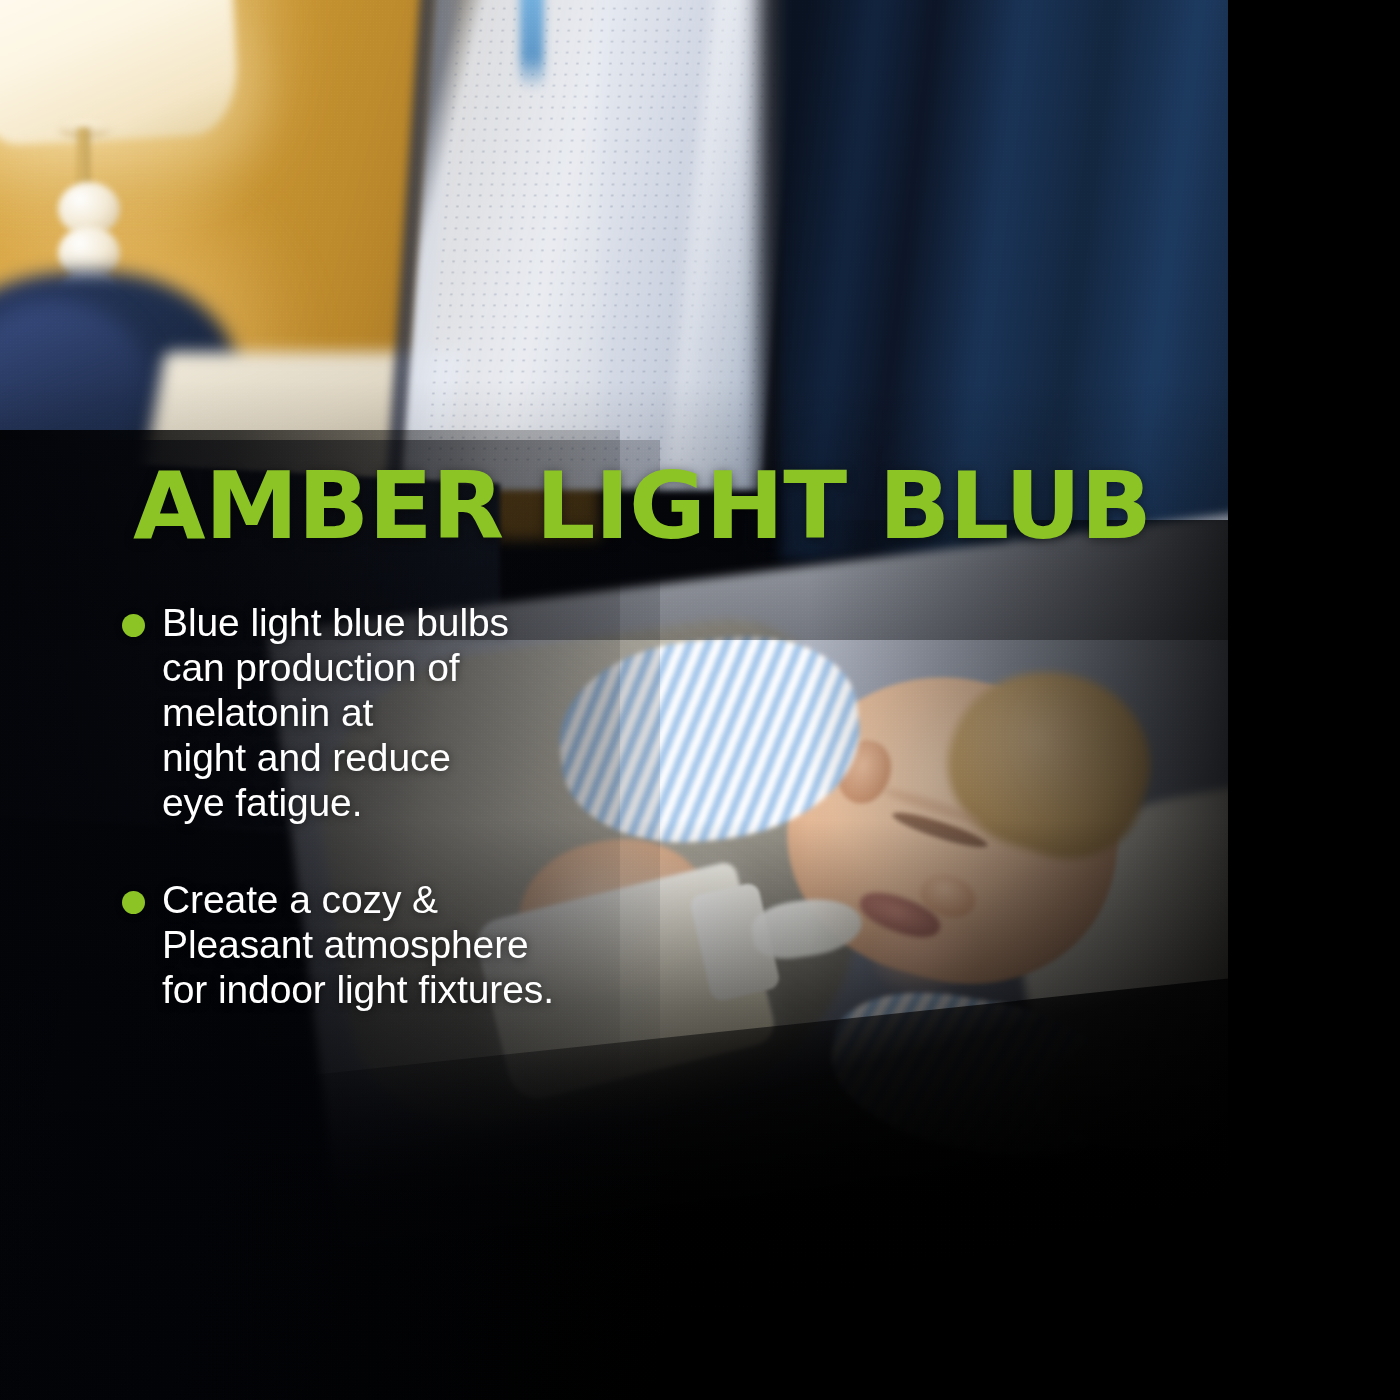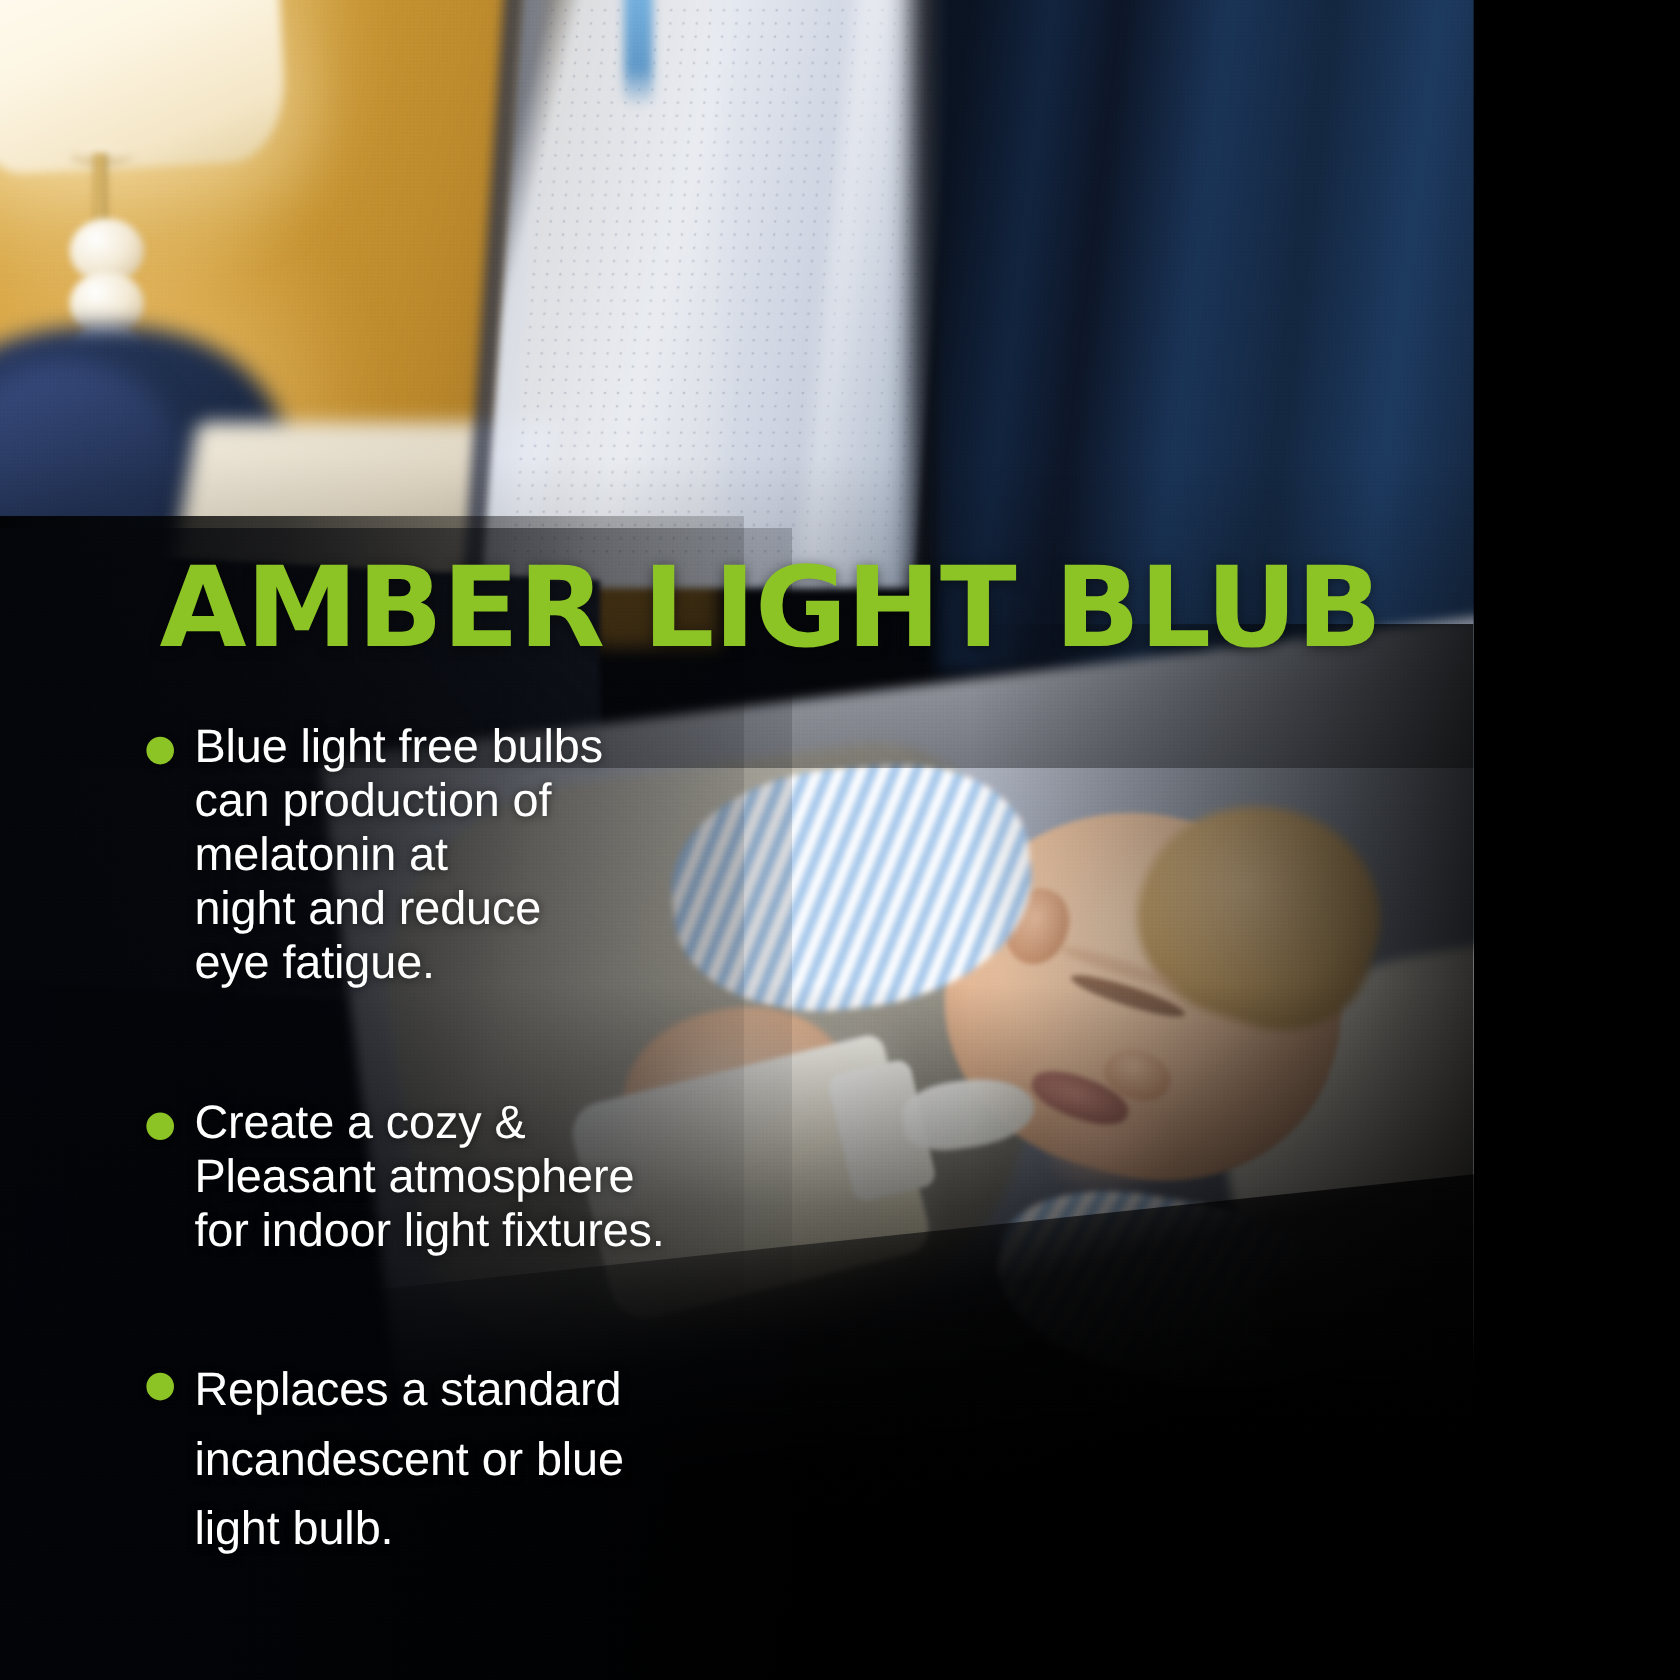--- a/index.html
+++ b/index.html
@@ -460,7 +460,7 @@
 
       <div class="bullet" id="bullet-1">
         <span class="dot"></span>
-        <p>Blue light free bulbs
+        <p>Blue light blue bulbs
 can production of
 melatonin at
 night and reduce

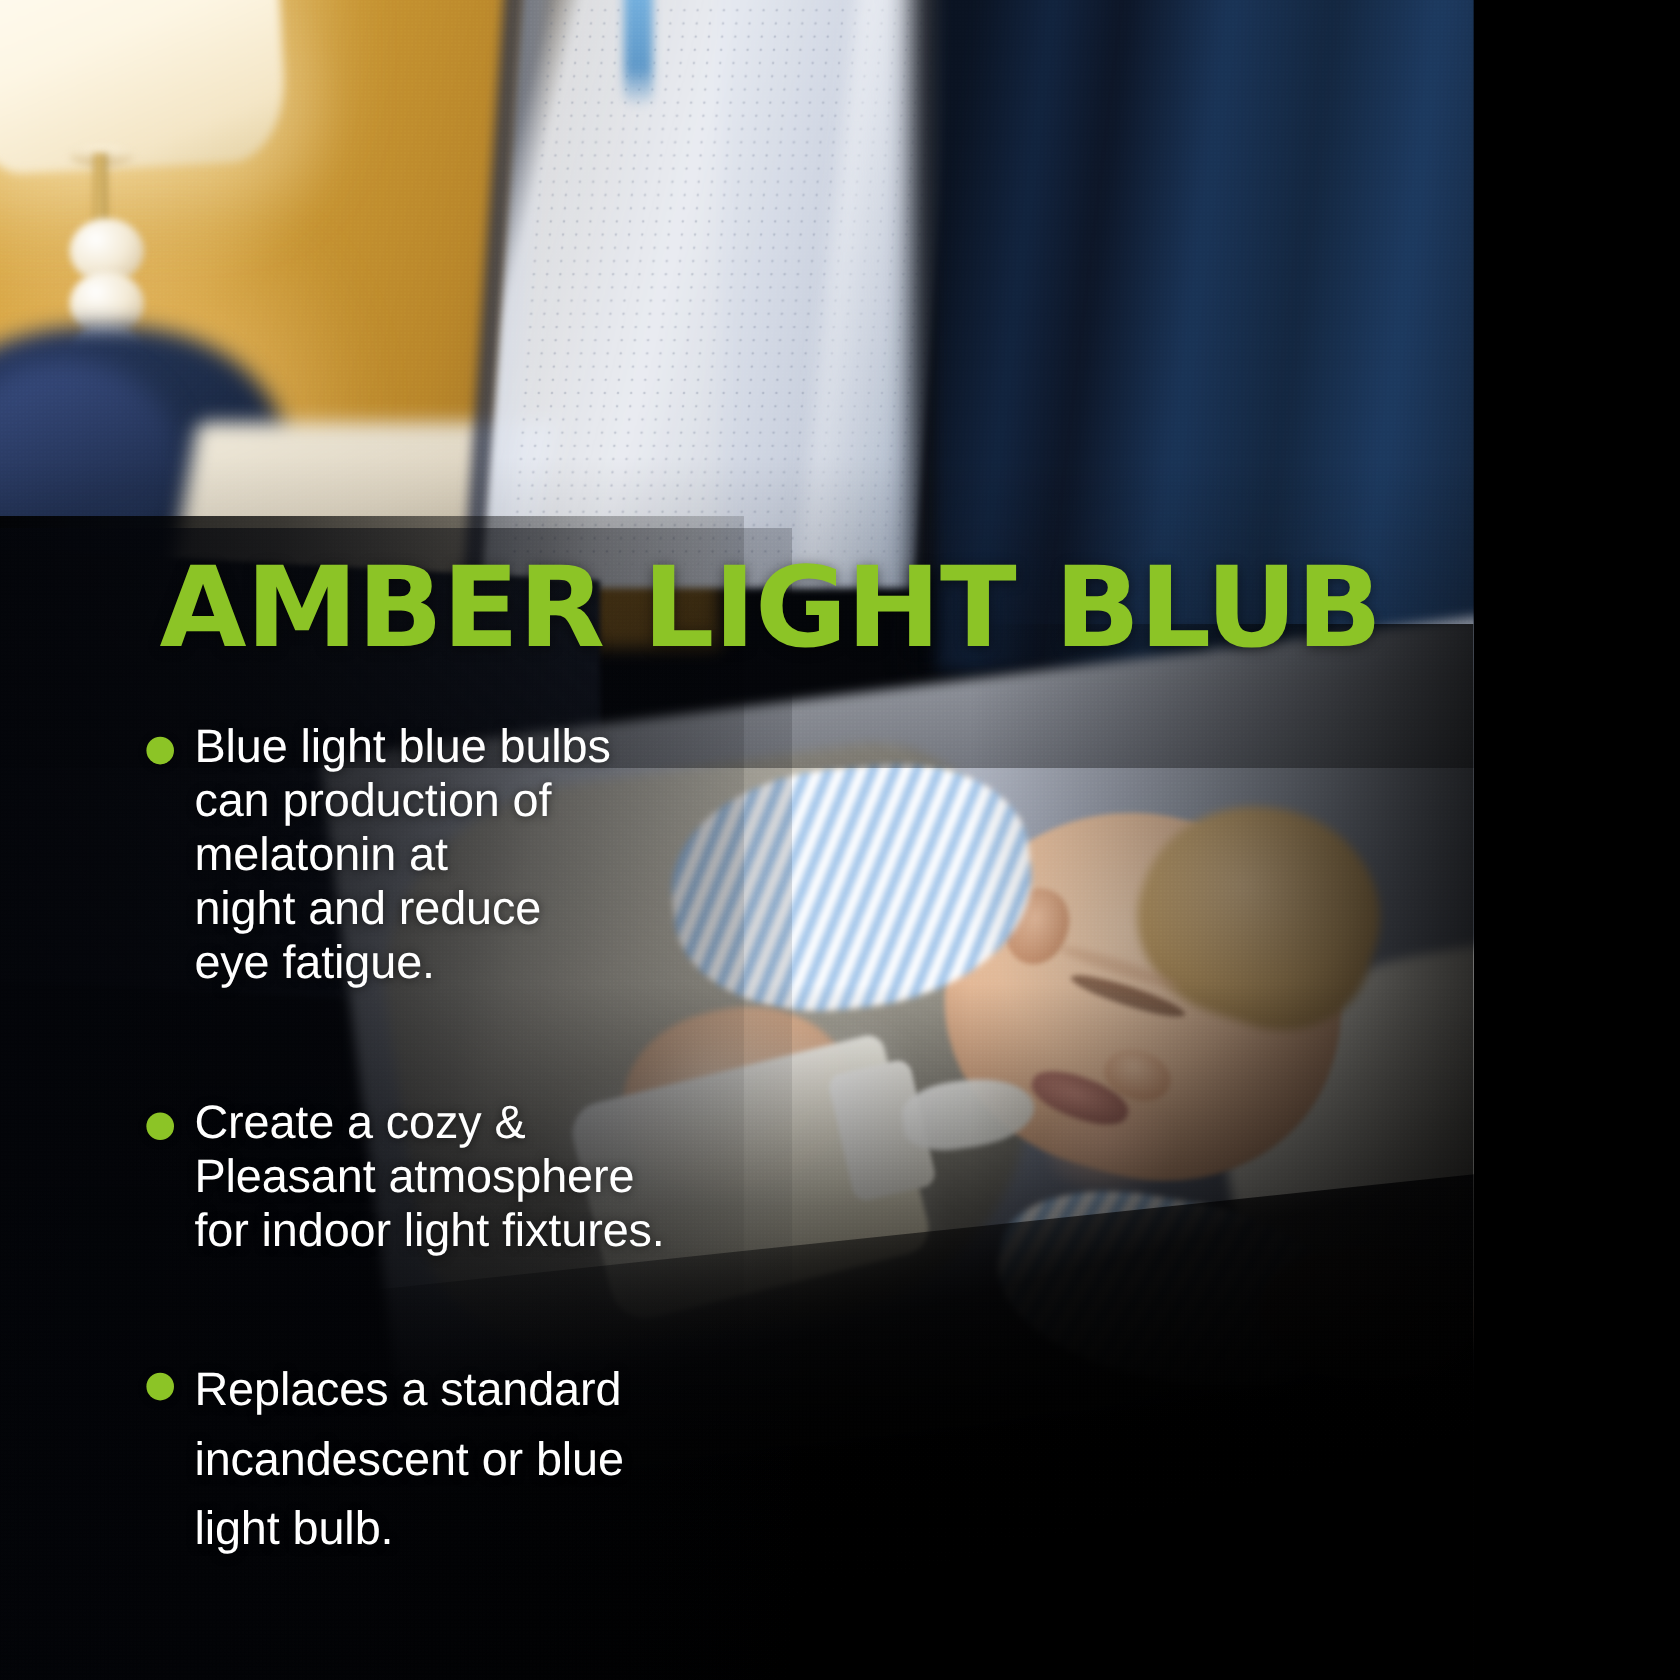--- a/index.html
+++ b/index.html
@@ -389,7 +389,7 @@
   }
 
   #bullet-1{ margin-top:0; }
-  #bullet-2{ margin-top:88px; }
+  #bullet-2{ margin-top:52px; }
   #bullet-3{ margin-top:82px; }
   #bullet-3 p{ line-height:58px; }
 </style>

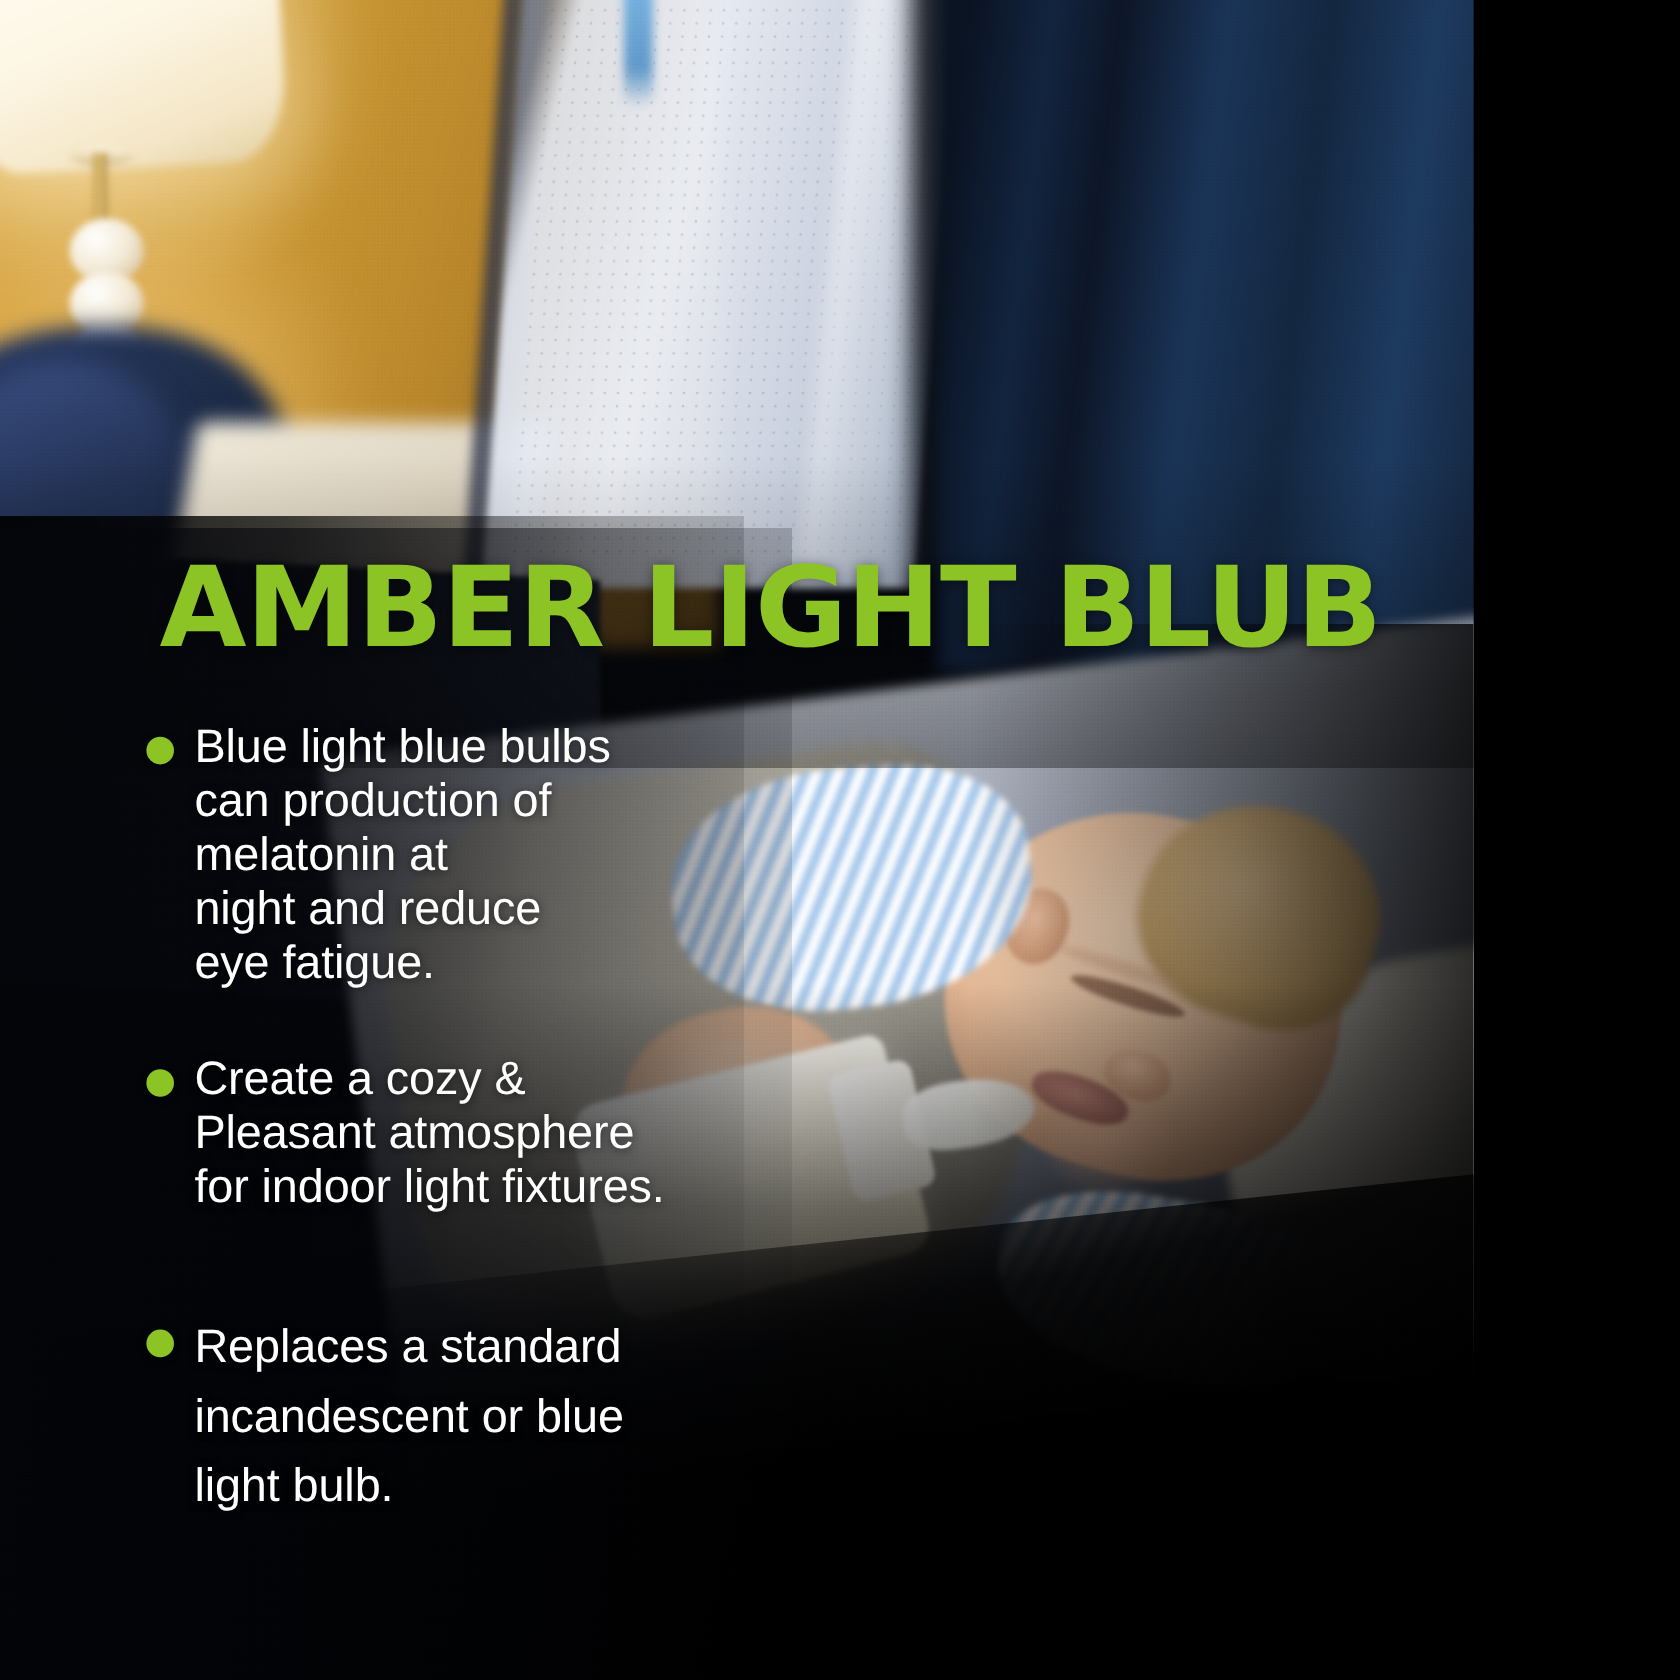--- a/index.html
+++ b/index.html
@@ -474,12 +474,6 @@
 for indoor light fixtures.</p>
       </div>
 
-      <div class="bullet" id="bullet-3">
-        <span class="dot"></span>
-        <p>Replaces a standard
-incandescent or blue
-light bulb.</p>
-      </div>
 
     </div>
   </div>

